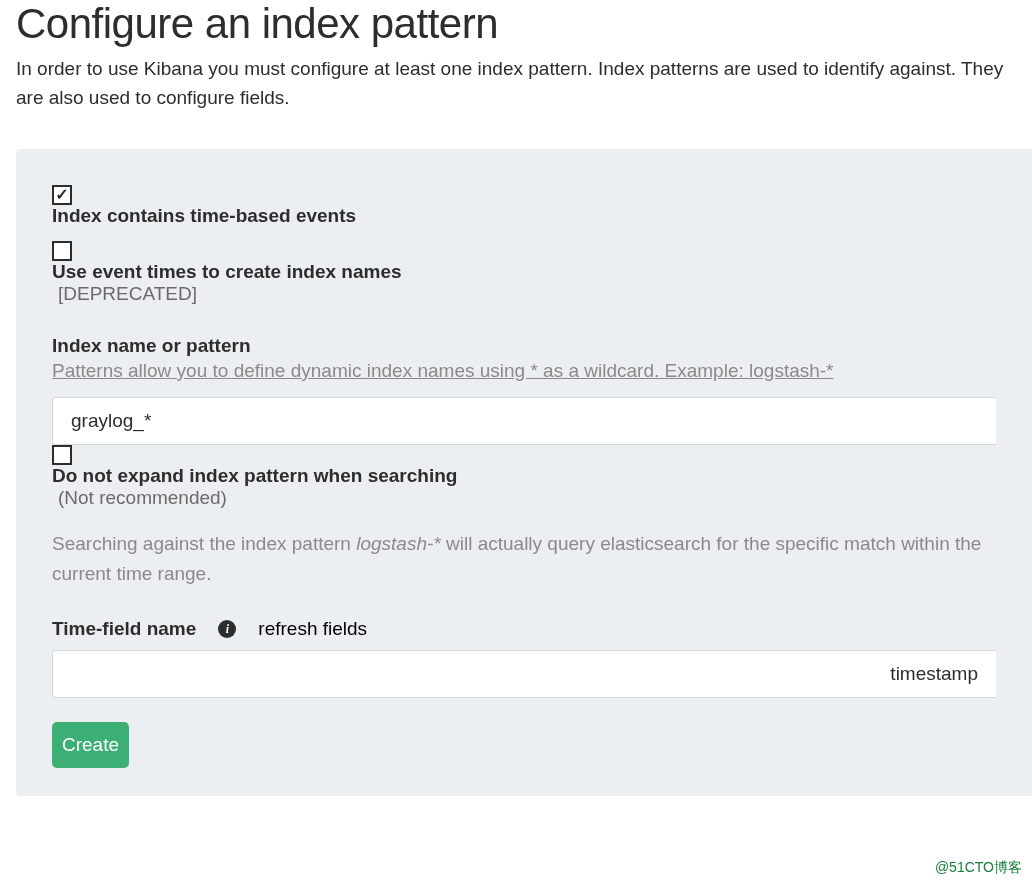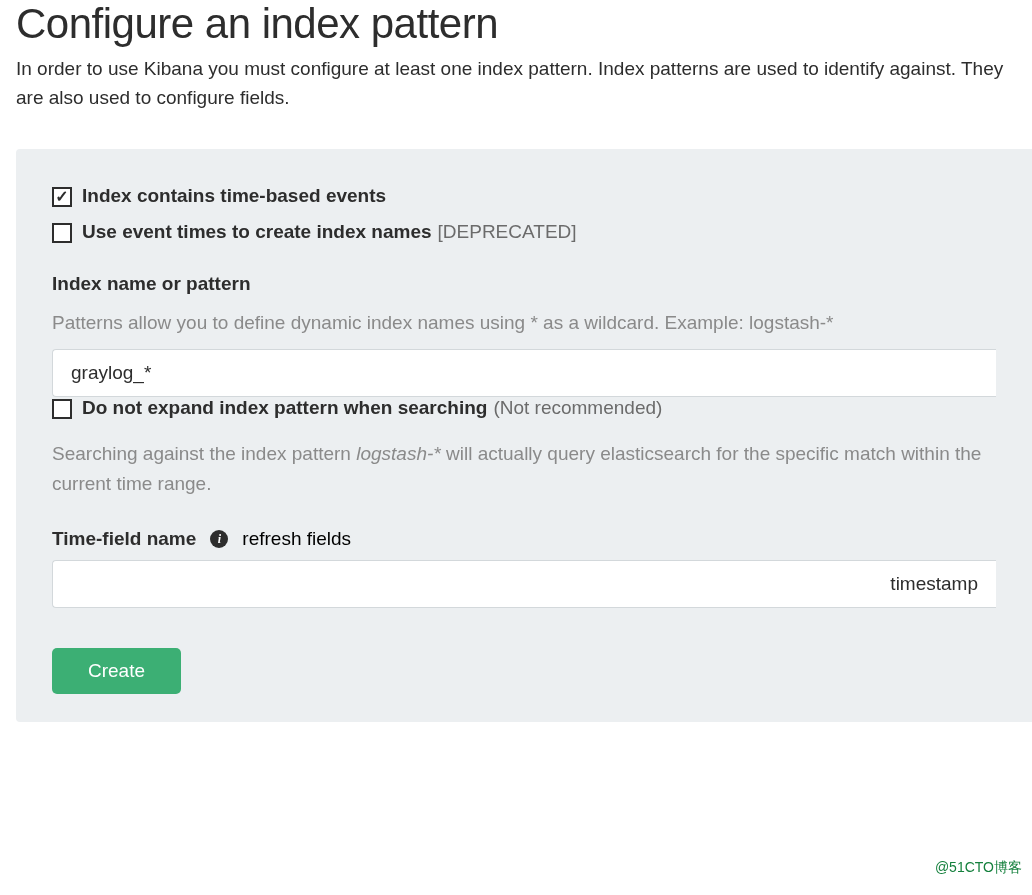--- a/index.html
+++ b/index.html
@@ -38,8 +38,9 @@
     }
     .checkbox-row {
       display: flex;
-      align-items: flex-end;
+      align-items: flex-start;
       margin-bottom: 14px;
+      flex-direction: column;
     }
     .checkbox {
       width: 20px;

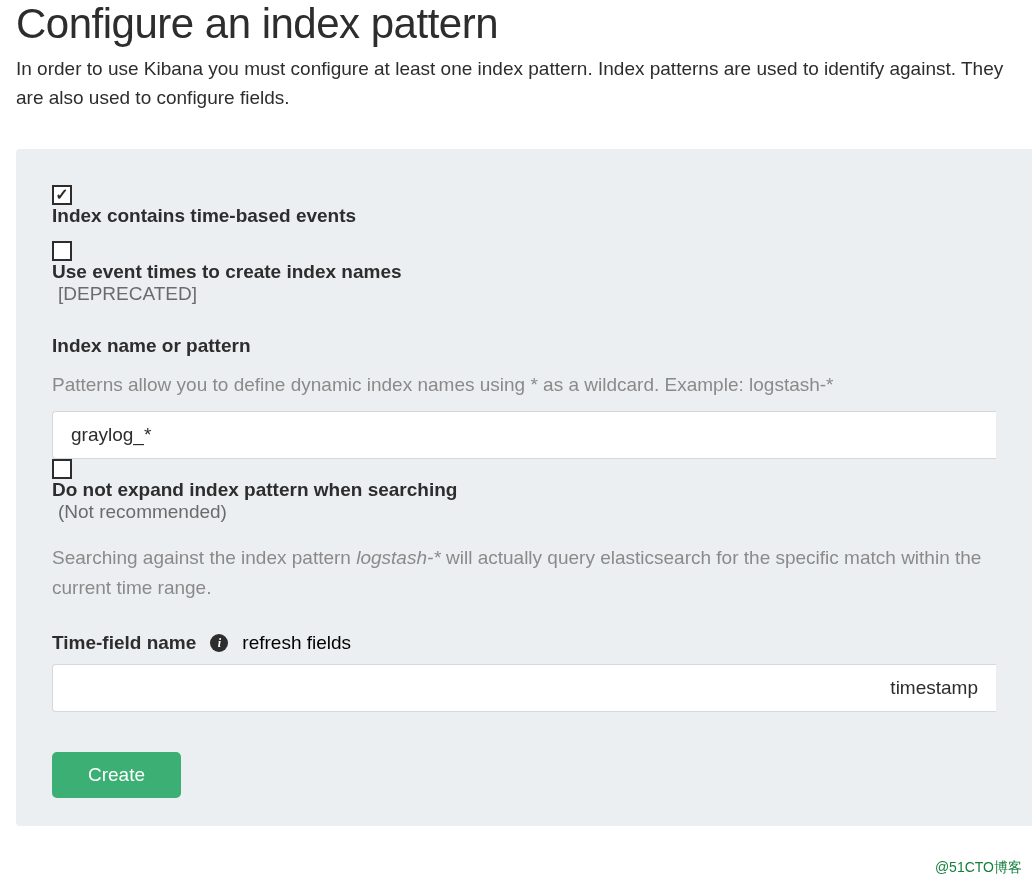--- a/index.html
+++ b/index.html
@@ -87,9 +87,9 @@
     .field-hint {
       font-size: 19px;
       color: #8a8a8a;
-      margin-top: 14px;
       margin-bottom: 12px;
       line-height: 1.5;
+      text-decoration: underline;
     }
     .text-input {
       width: 100%;

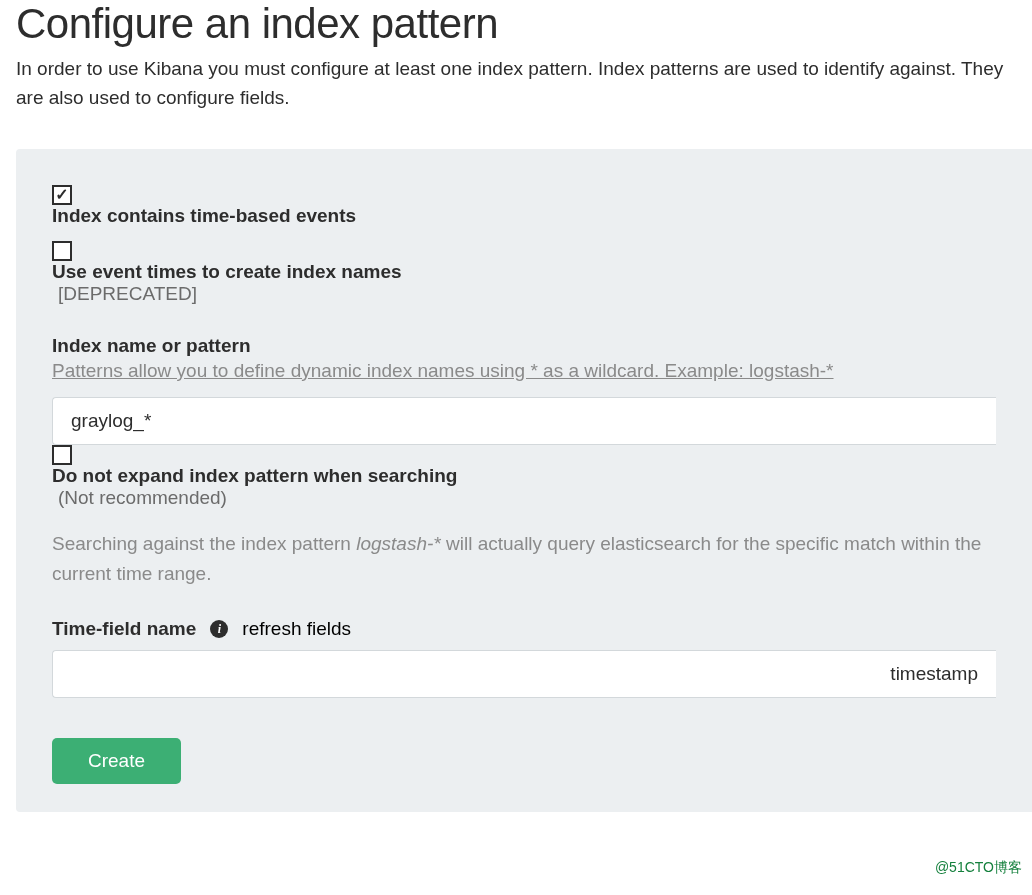--- a/index.html
+++ b/index.html
@@ -119,7 +119,7 @@
       display: flex;
       align-items: center;
       margin-top: 30px;
-      gap: 14px;
+      gap: 22px;
     }
     .info-icon {
       width: 18px;

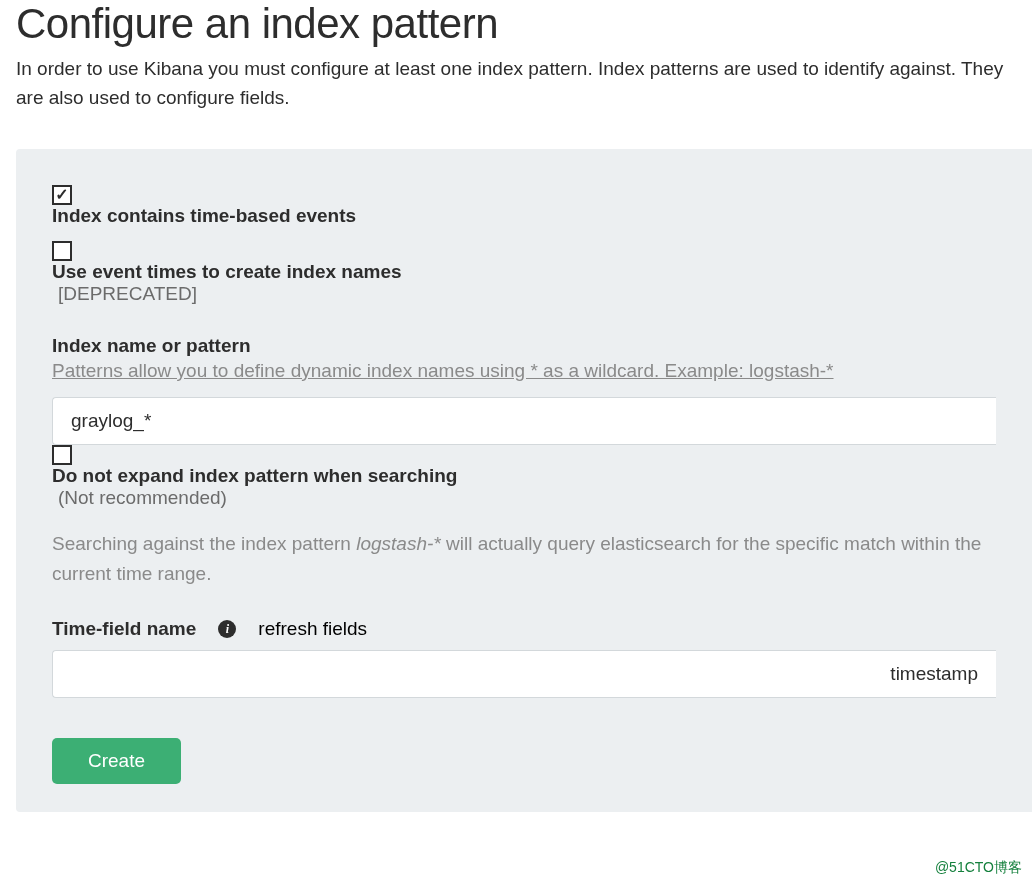--- a/index.html
+++ b/index.html
@@ -159,8 +159,8 @@
       cursor: pointer;
     }
     .create-btn {
-      margin-top: 40px;
-      padding: 12px 36px;
+      margin-top: 24px;
+      padding: 12px 10px;
       font-size: 19px;
       font-weight: 400;
       color: #fff;

